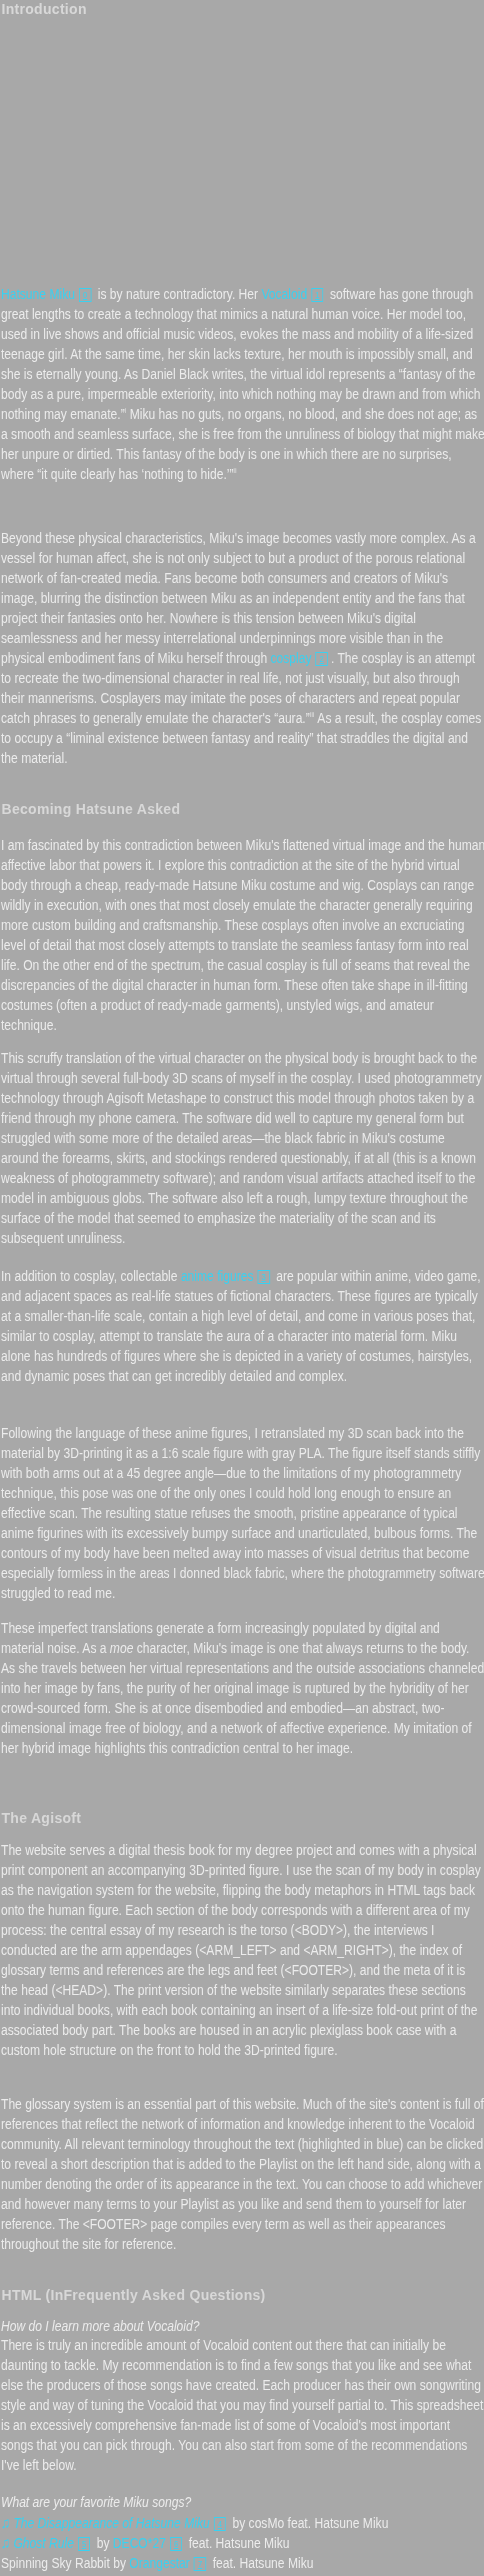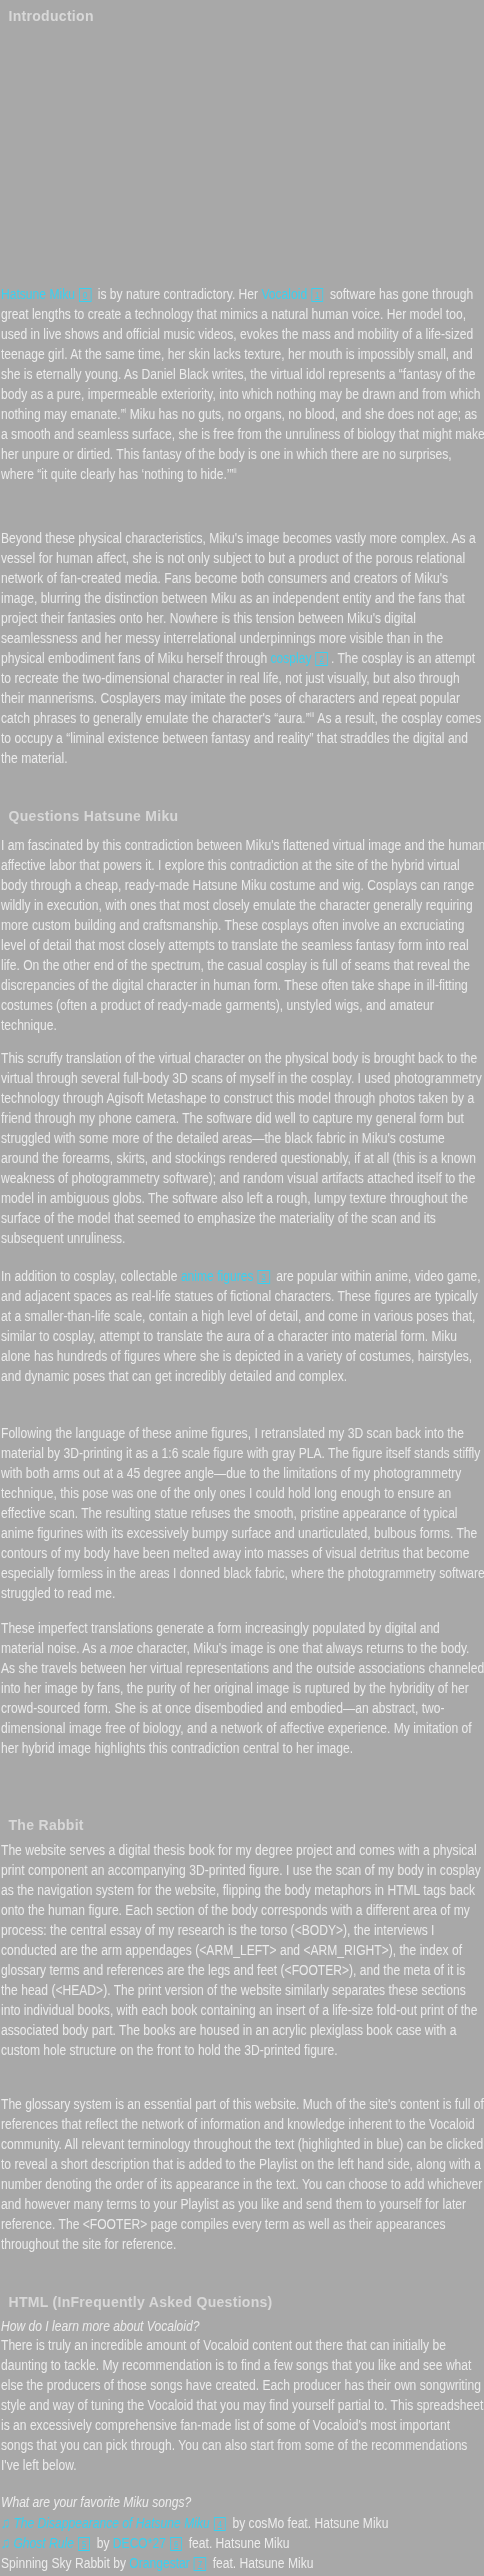--- a/index.html
+++ b/index.html
@@ -25,7 +25,7 @@
   }
   .q{font-style:italic;}
   .hd{
-    position:absolute;left:1.5px;margin:7px;
+    position:absolute;left:1.5px;margin:0;
     font-size:14px;line-height:17.5px;font-weight:700;letter-spacing:0.3px;
     color:var(--heading);
   }

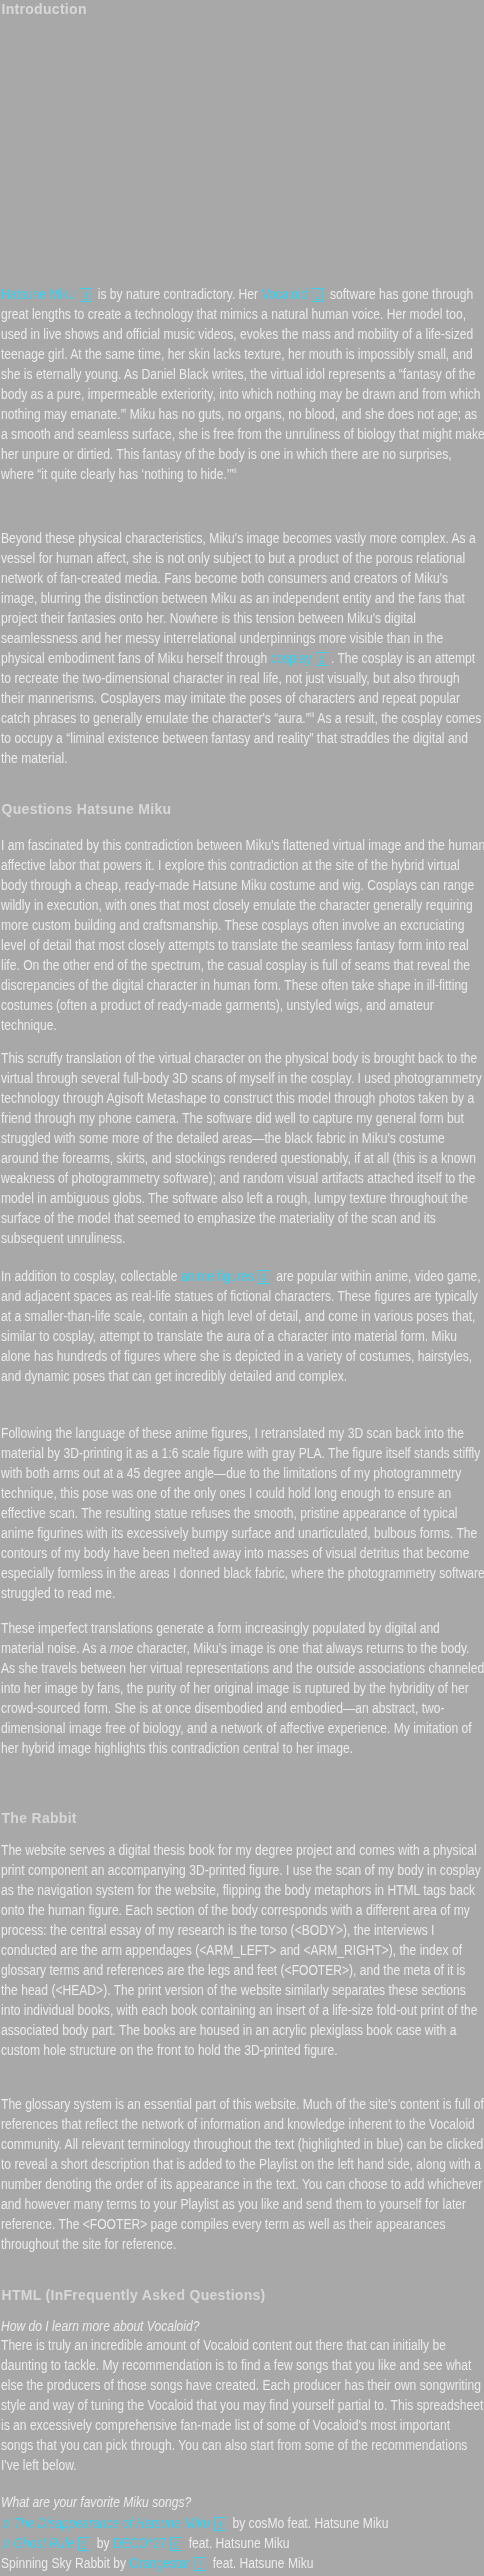--- a/index.html
+++ b/index.html
@@ -54,7 +54,7 @@
   <p class="tx" style="top:284px"><span class="seg-link">Hatsune Miku</span><span class="seg-box">0</span><span class="seg-t"> is by nature contradictory. Her </span><span class="seg-link">Vocaloid</span><span class="seg-box">1</span><span class="seg-t"> software has gone through great lengths to create a technology that mimics a natural human voice. Her model too, used in live shows and official music videos, evokes the mass and mobility of a life-sized teenage girl. At the same time, her skin lacks texture, her mouth is impossibly small, and she is eternally young. As Daniel Black writes, the virtual idol represents a “fantasy of the body as a pure, impermeable exteriority, into which nothing may be drawn and from which nothing may emanate.”</span><span class="seg-sup">i</span><span class="seg-t"> Miku has no guts, no organs, no blood, and she does not age; as a smooth and seamless surface, she is free from the unruliness of biology that might make her unpure or dirtied. This fantasy of the body is one in which there are no surprises, where “it quite clearly has ‘nothing to hide.’”</span><span class="seg-sup">ii</span></p>
   <p class="tx" style="top:528px"><span class="seg-t">Beyond these physical characteristics, Miku's image becomes vastly more complex. As a vessel for human affect, she is not only subject to but a product of the porous relational network of fan-created media. Fans become both consumers and creators of Miku's image, blurring the distinction between Miku as an independent entity and the fans that project their fantasies onto her. Nowhere is this tension between Miku's digital seamlessness and her messy interrelational underpinnings more visible than in the physical embodiment fans of Miku herself through </span><span class="seg-link">cosplay</span><span class="seg-box">2</span><span class="seg-t">. The cosplay is an attempt to recreate the two-dimensional character in real life, not just visually, but also through their mannerisms. Cosplayers may imitate the poses of characters and repeat popular catch phrases to generally emulate the character's “aura.”</span><span class="seg-sup">iii</span><span class="seg-t"> As a result, the cosplay comes to occupy a “liminal existence between fantasy and reality” that straddles the digital and the material.</span></p>
 
-  <h2 class="hd" style="top:801px">Questions Hatsune Miku</h2>
+  <h2 class="hd" style="top:801px">Becoming Hatsune Asked</h2>
   <p class="tx" style="top:835px">I am fascinated by this contradiction between Miku's flattened virtual image and the human affective labor that powers it. I explore this contradiction at the site of the hybrid virtual body through a cheap, ready-made Hatsune Miku costume and wig. Cosplays can range wildly in execution, with ones that most closely emulate the character generally requiring more custom building and craftsmanship. These cosplays often involve an excruciating level of detail that most closely attempts to translate the seamless fantasy form into real life. On the other end of the spectrum, the casual cosplay is full of seams that reveal the discrepancies of the digital character in human form. These often take shape in ill-fitting costumes (often a product of ready-made garments), unstyled wigs, and amateur technique.</p>
   <p class="tx" style="top:1048px">This scruffy translation of the virtual character on the physical body is brought back to the virtual through several full-body 3D scans of myself in the cosplay. I used photogrammetry technology through Agisoft Metashape to construct this model through photos taken by a friend through my phone camera. The software did well to capture my general form but struggled with some more of the detailed areas—the black fabric in Miku's costume around the forearms, skirts, and stockings rendered questionably, if at all (this is a known weakness of photogrammetry software); and random visual artifacts attached itself to the model in ambiguous globs. The software also left a rough, lumpy texture throughout the surface of the model that seemed to emphasize the materiality of the scan and its subsequent unruliness.</p>
   <p class="tx" style="top:1266px"><span class="seg-t">In addition to cosplay, collectable </span><span class="seg-link">anime figures</span><span class="seg-box">3</span><span class="seg-t"> are popular within anime, video game, and adjacent spaces as real-life statues of fictional characters. These figures are typically at a smaller-than-life scale, contain a high level of detail, and come in various poses that, similar to cosplay, attempt to translate the aura of a character into material form. Miku alone has hundreds of figures where she is depicted in a variety of costumes, hairstyles, and dynamic poses that can get incredibly detailed and complex.</span></p>

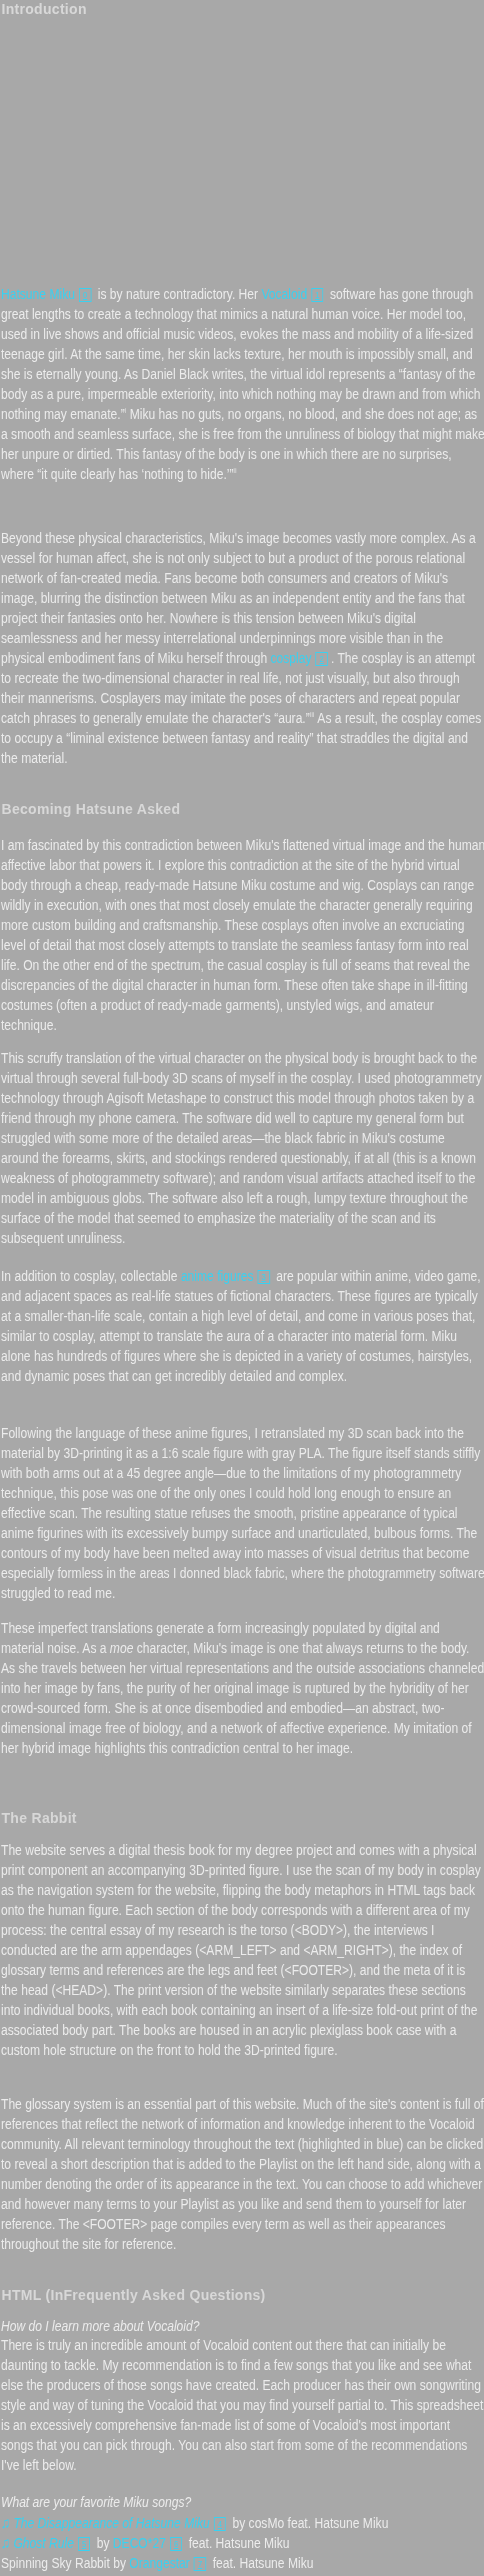--- a/index.html
+++ b/index.html
@@ -61,7 +61,7 @@
   <p class="tx" style="top:1423px">Following the language of these anime figures, I retranslated my 3D scan back into the material by 3D-printing it as a 1:6 scale figure with gray PLA. The figure itself stands stiffly with both arms out at a 45 degree angle—due to the limitations of my photogrammetry technique, this pose was one of the only ones I could hold long enough to ensure an effective scan. The resulting statue refuses the smooth, pristine appearance of typical anime figurines with its excessively bumpy surface and unarticulated, bulbous forms. The contours of my body have been melted away into masses of visual detritus that become especially formless in the areas I donned black fabric, where the photogrammetry software struggled to read me.</p>
   <p class="tx" style="top:1618px"><span class="seg-t">These imperfect translations generate a form increasingly populated by digital and material noise. As a </span><span class="seg-em">moe</span><span class="seg-t"> character, Miku's image is one that always returns to the body. As she travels between her virtual representations and the outside associations channeled into her image by fans, the purity of her original image is ruptured by the hybridity of her crowd-sourced form. She is at once disembodied and embodied—an abstract, two-dimensional image free of biology, and a network of affective experience. My imitation of her hybrid image highlights this contradiction central to her image.</span></p>
 
-  <h2 class="hd" style="top:1810px">The Rabbit</h2>
+  <h2 class="hd" style="top:1810px">The Agisoft</h2>
   <p class="tx" style="top:1840px">The website serves a digital thesis book for my degree project and comes with a physical print component an accompanying 3D-printed figure. I use the scan of my body in cosplay as the navigation system for the website, flipping the body metaphors in HTML tags back onto the human figure. Each section of the body corresponds with a different area of my process: the central essay of my research is the torso (&lt;BODY&gt;), the interviews I conducted are the arm appendages (&lt;ARM_LEFT&gt; and &lt;ARM_RIGHT&gt;), the index of glossary terms and references are the legs and feet (&lt;FOOTER&gt;), and the meta of it is the head (&lt;HEAD&gt;). The print version of the website similarly separates these sections into individual books, with each book containing an insert of a life-size fold-out print of the associated body part. The books are housed in an acrylic plexiglass book case with a custom hole structure on the front to hold the 3D-printed figure.</p>
   <p class="tx" style="top:2094px">The glossary system is an essential part of this website. Much of the site's content is full of references that reflect the network of information and knowledge inherent to the Vocaloid community. All relevant terminology throughout the text (highlighted in blue) can be clicked to reveal a short description that is added to the Playlist on the left hand side, along with a number denoting the order of its appearance in the text. You can choose to add whichever and however many terms to your Playlist as you like and send them to yourself for later reference. The &lt;FOOTER&gt; page compiles every term as well as their appearances throughout the site for reference.</p>
 

